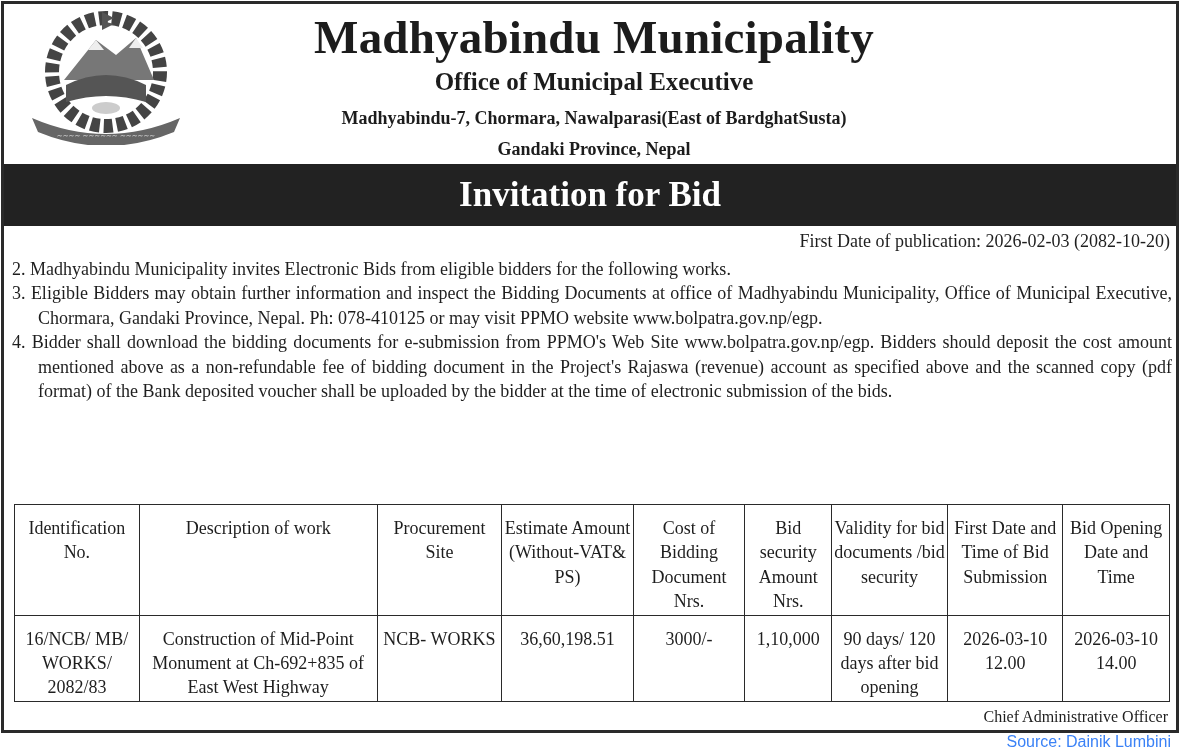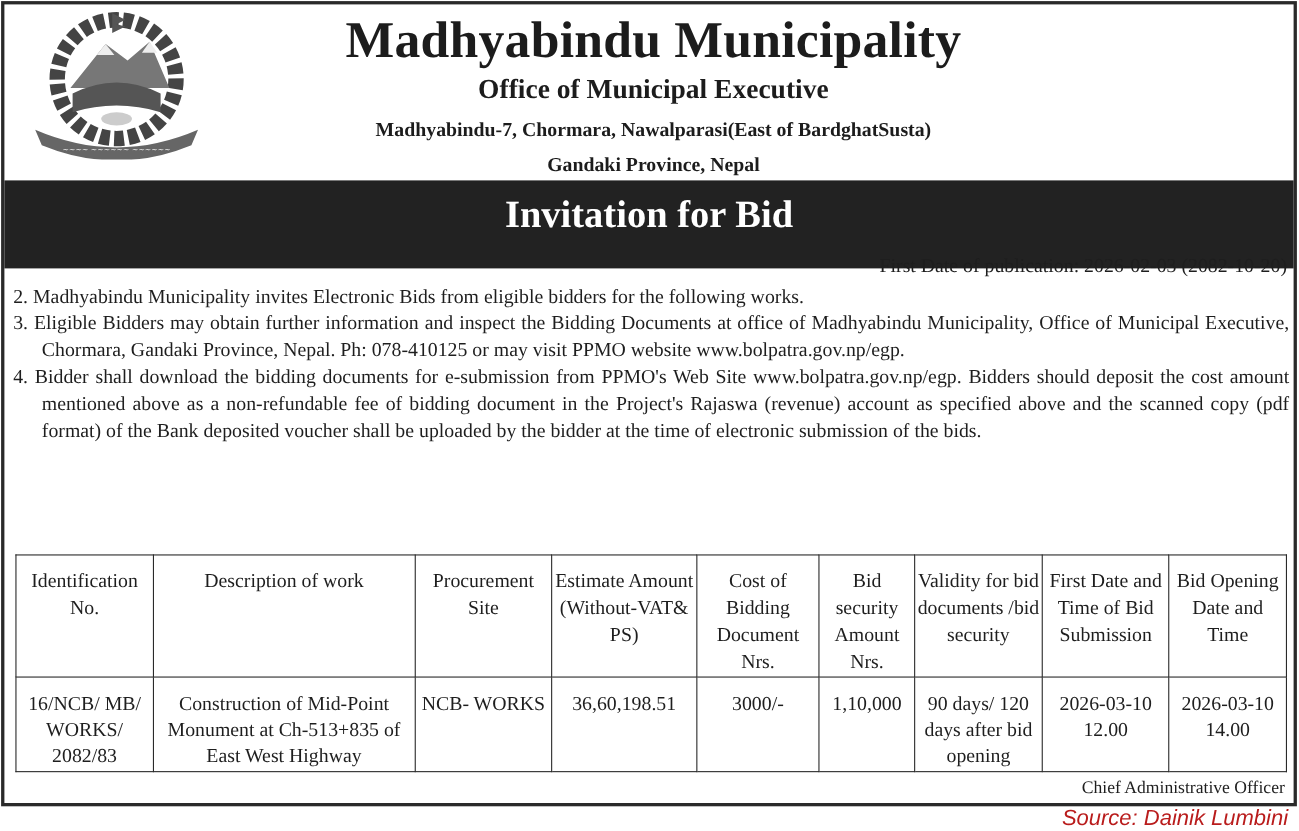--- a/index.html
+++ b/index.html
@@ -17,7 +17,7 @@
              font-size: 18px; font-weight: bold; color: #1c1c1c; }
   .province { position: absolute; left: 0; width: 1180px; text-align: center; top: 135px;
               font-size: 18px; font-weight: bold; color: #1c1c1c; }
-  .banner { position: absolute; left: 0; top: 160px; width: 1172px; height: 80px;
+  .banner { position: absolute; left: 0; top: 160px; width: 1172px; height: 62px;
             background: #222222; color: #ffffff; text-align: center;
             font-size: 35px; font-weight: bold; line-height: 62px; }
   .pubdate { position: absolute; right: 6px; top: 227px; font-size: 18px; }

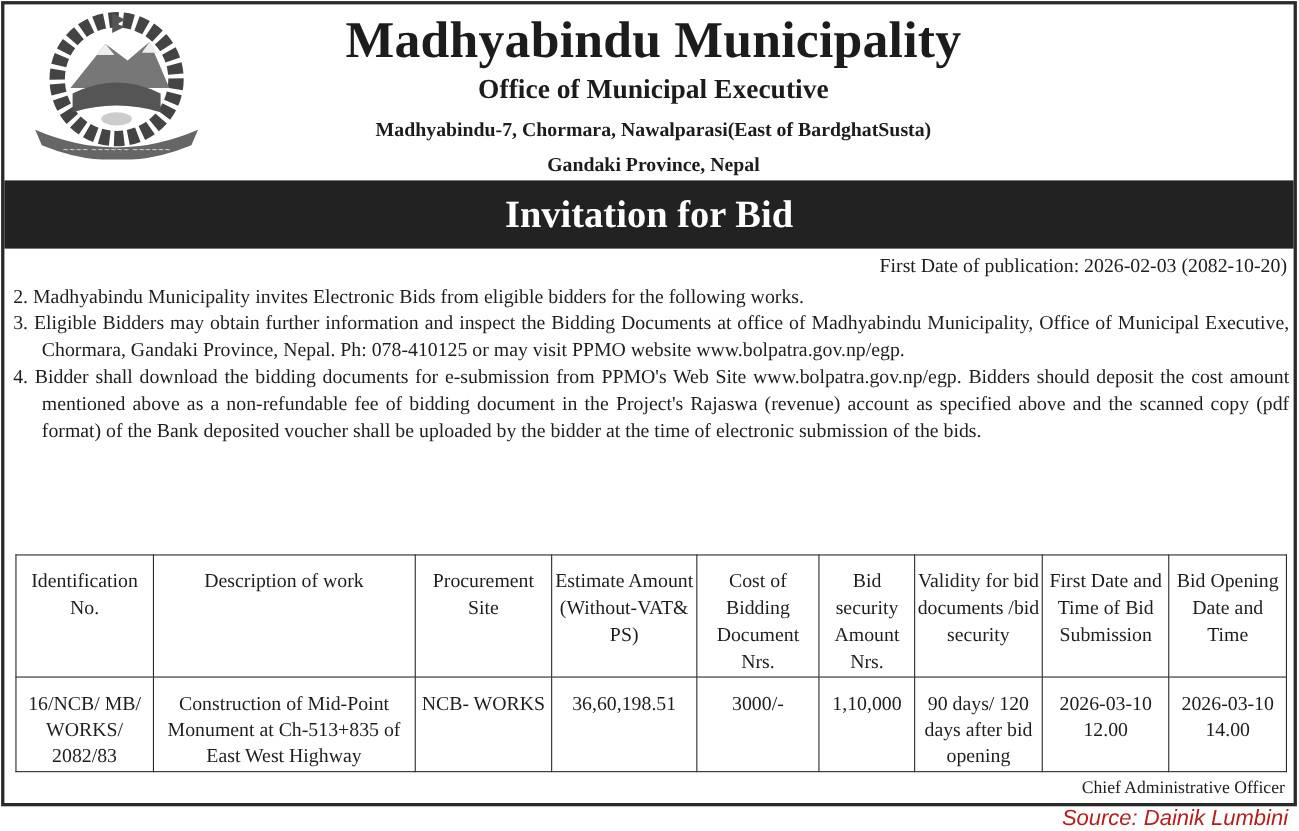--- a/index.html
+++ b/index.html
@@ -86,7 +86,7 @@
     <tbody>
       <tr>
         <td>16/NCB/ MB/ WORKS/ 2082/83</td>
-        <td>Construction of Mid-Point Monument at Ch-513+835 of East West Highway</td>
+        <td>Construction of Mid-Point Monument at Ch-692+835 of East West Highway</td>
         <td>NCB- WORKS</td>
         <td>36,60,198.51</td>
         <td>3000/-</td>

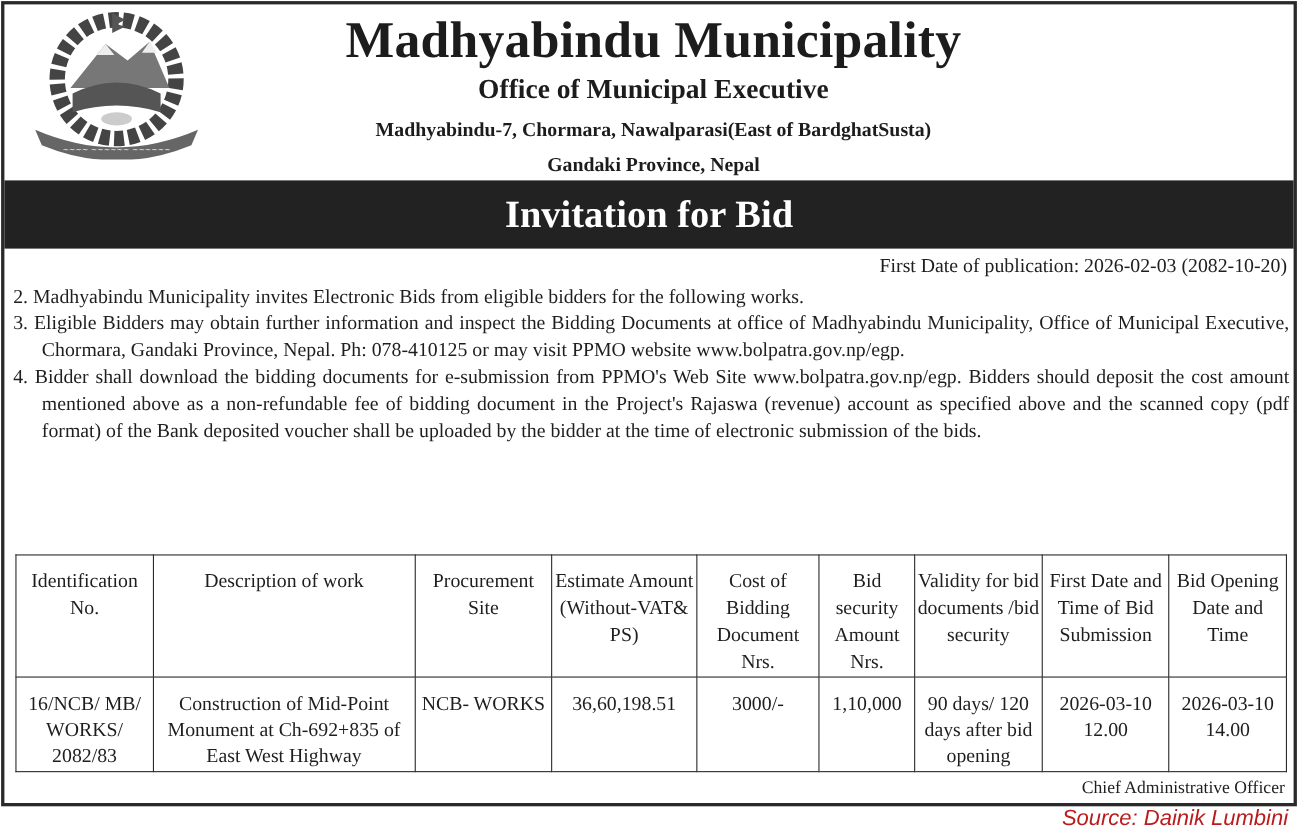--- a/index.html
+++ b/index.html
@@ -29,7 +29,7 @@
                      font-weight: normal; padding: 11px 2px 1px 2px; }
   .signature { position: absolute; right: 8px; top: 704px; font-size: 16px; }
   .source { position: absolute; right: 10px; top: 733px; font-family: "Liberation Sans", sans-serif;
-            font-style: italic; font-size: 20px; color: #b91c1c; }
+            font-size: 16px; color: #3b82f6; }
   .watermark { position: absolute; pointer-events: none; opacity: 0.13; }
 </style>
 </head>

